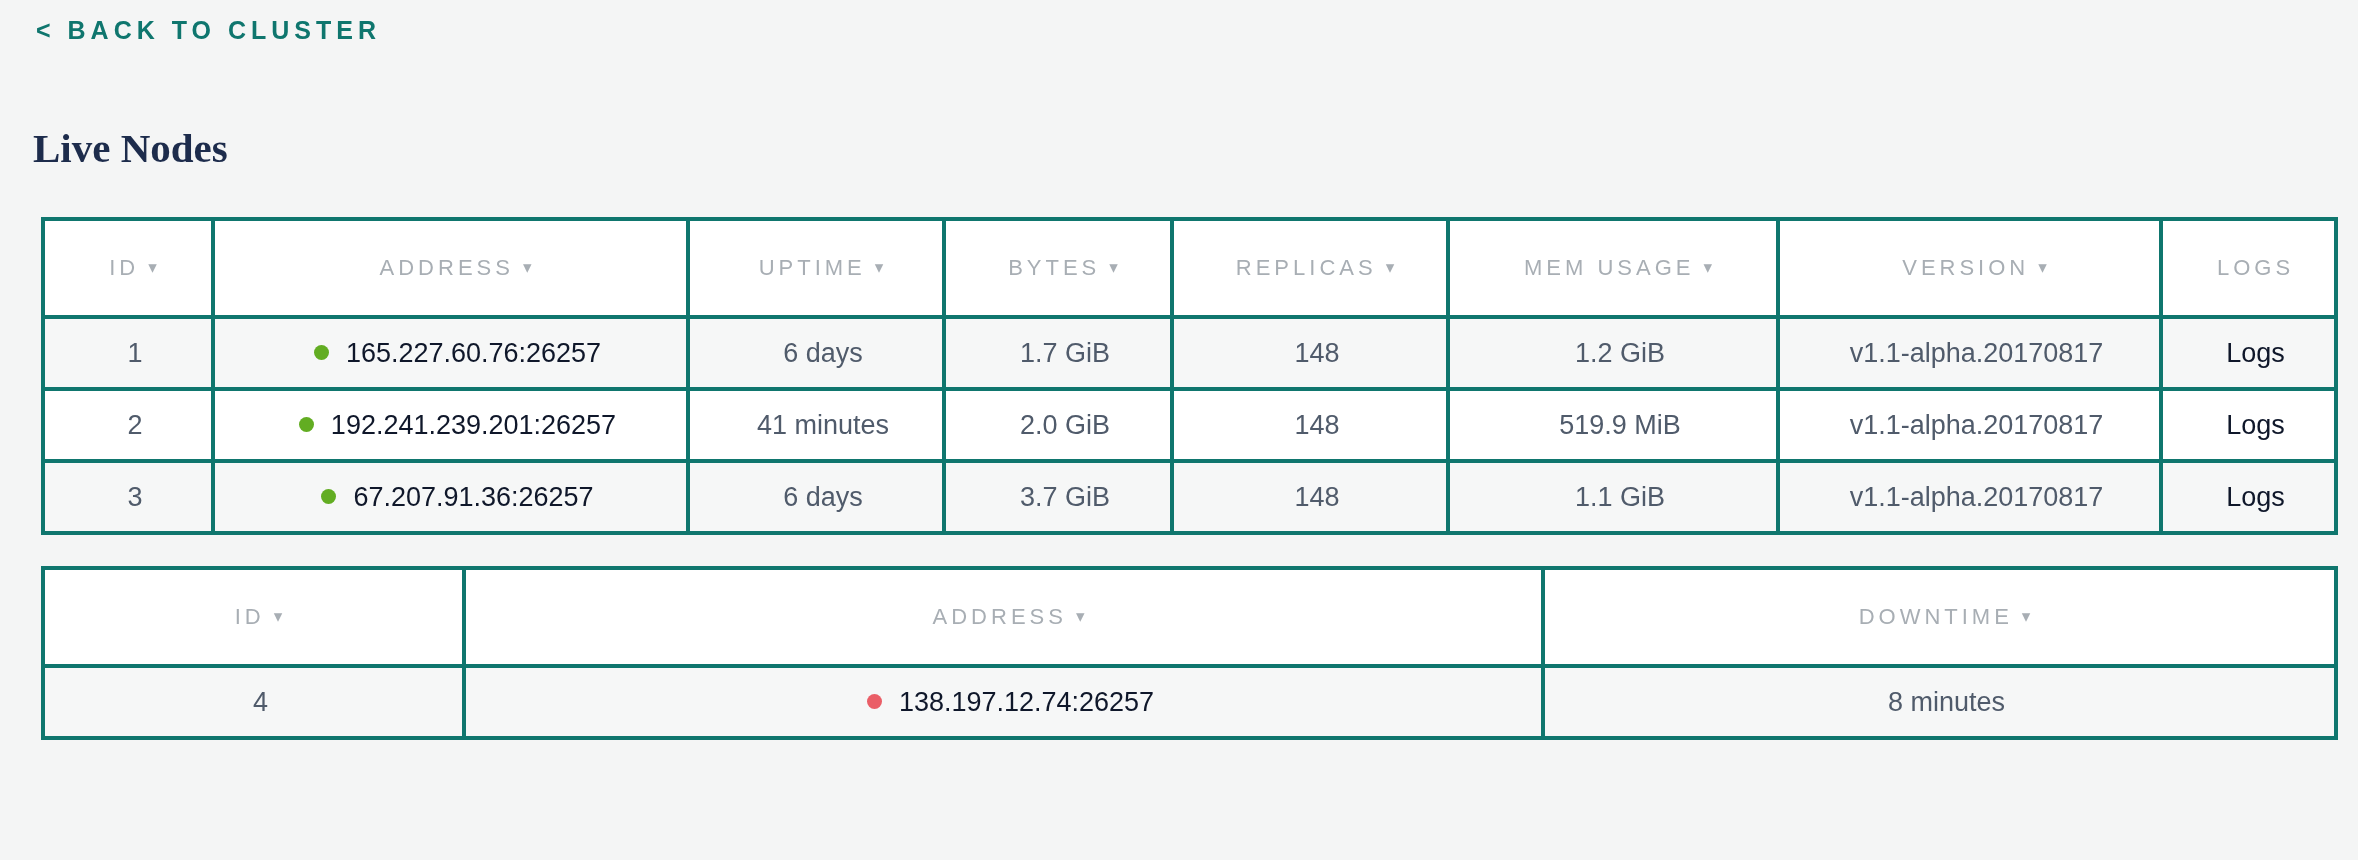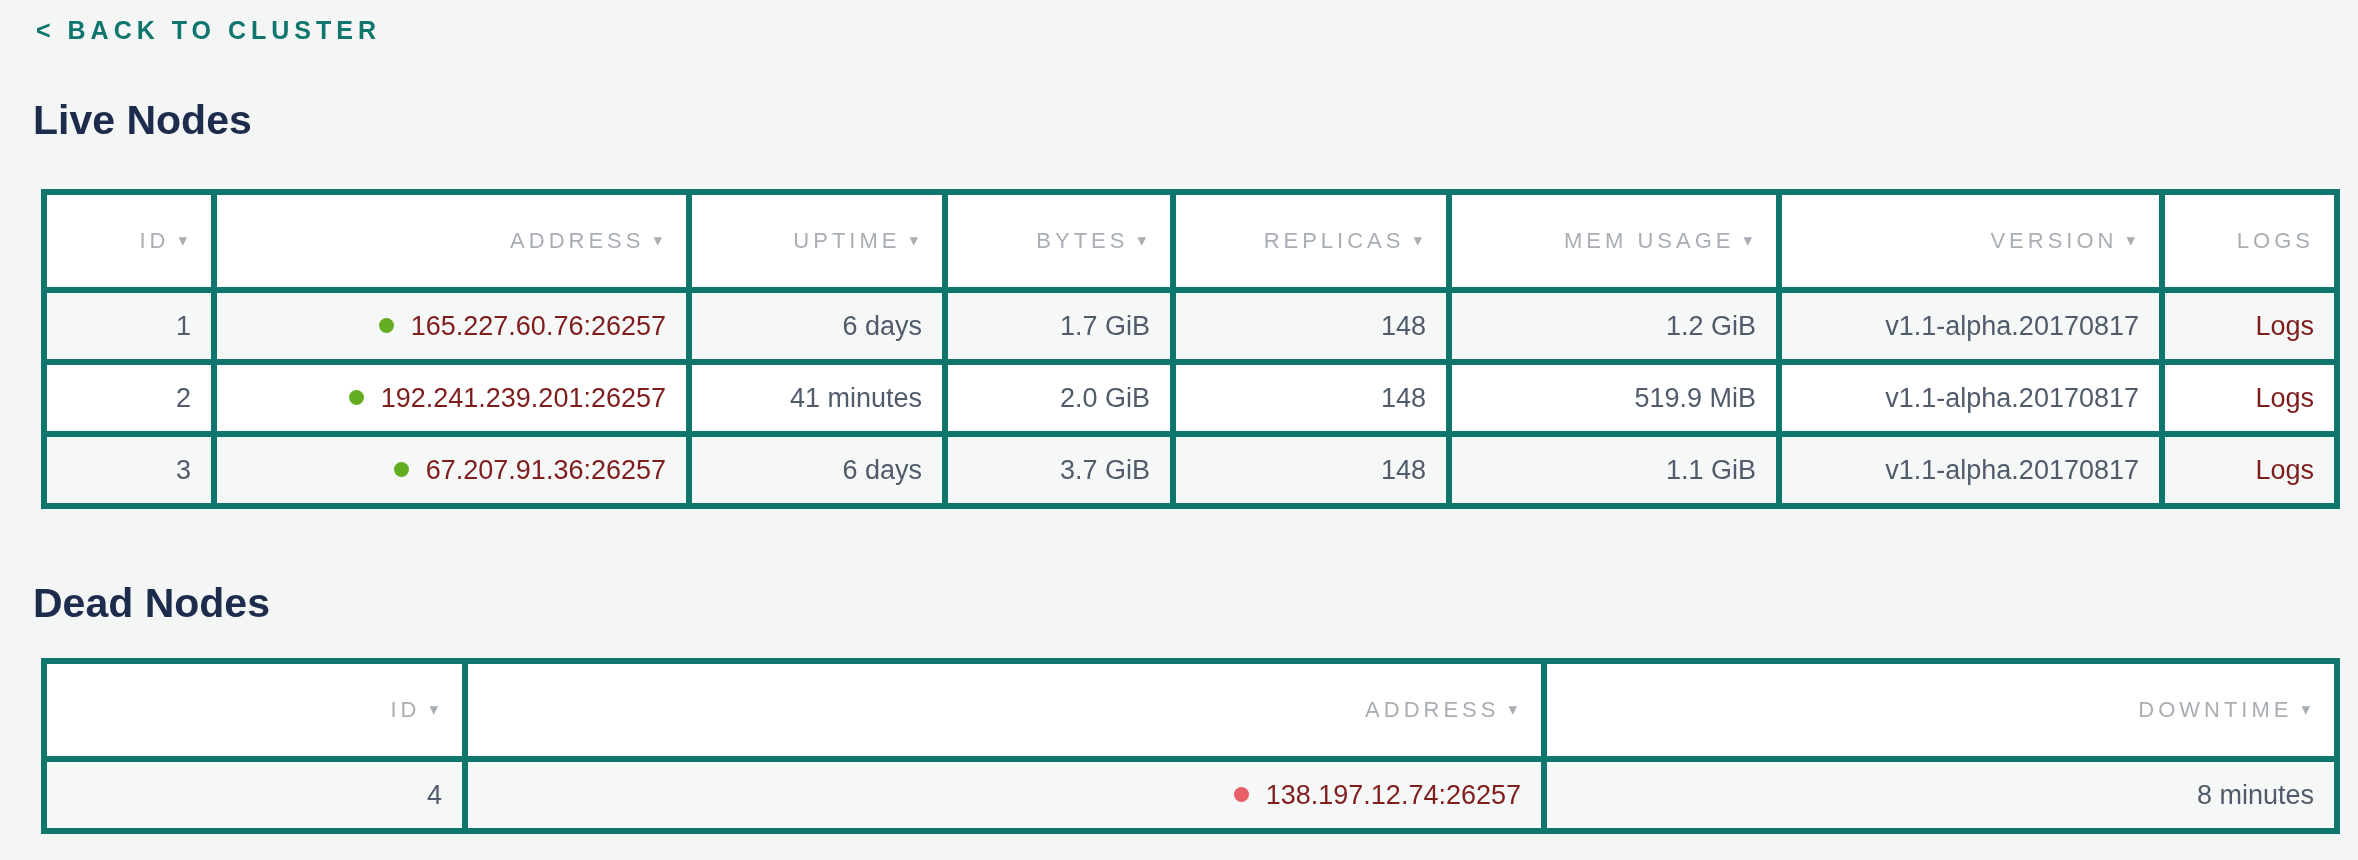--- a/index.html
+++ b/index.html
@@ -35,7 +35,7 @@
     color: #1d2c4c;
     line-height: 48px;
   }
-  .title-live { margin-top: 51px; }
+  .title-live { margin-top: 79px; font-family: Liberation Serif, serif; }
   .title-dead { margin-top: 70px; }
   table.nodes {
     border-collapse: collapse;

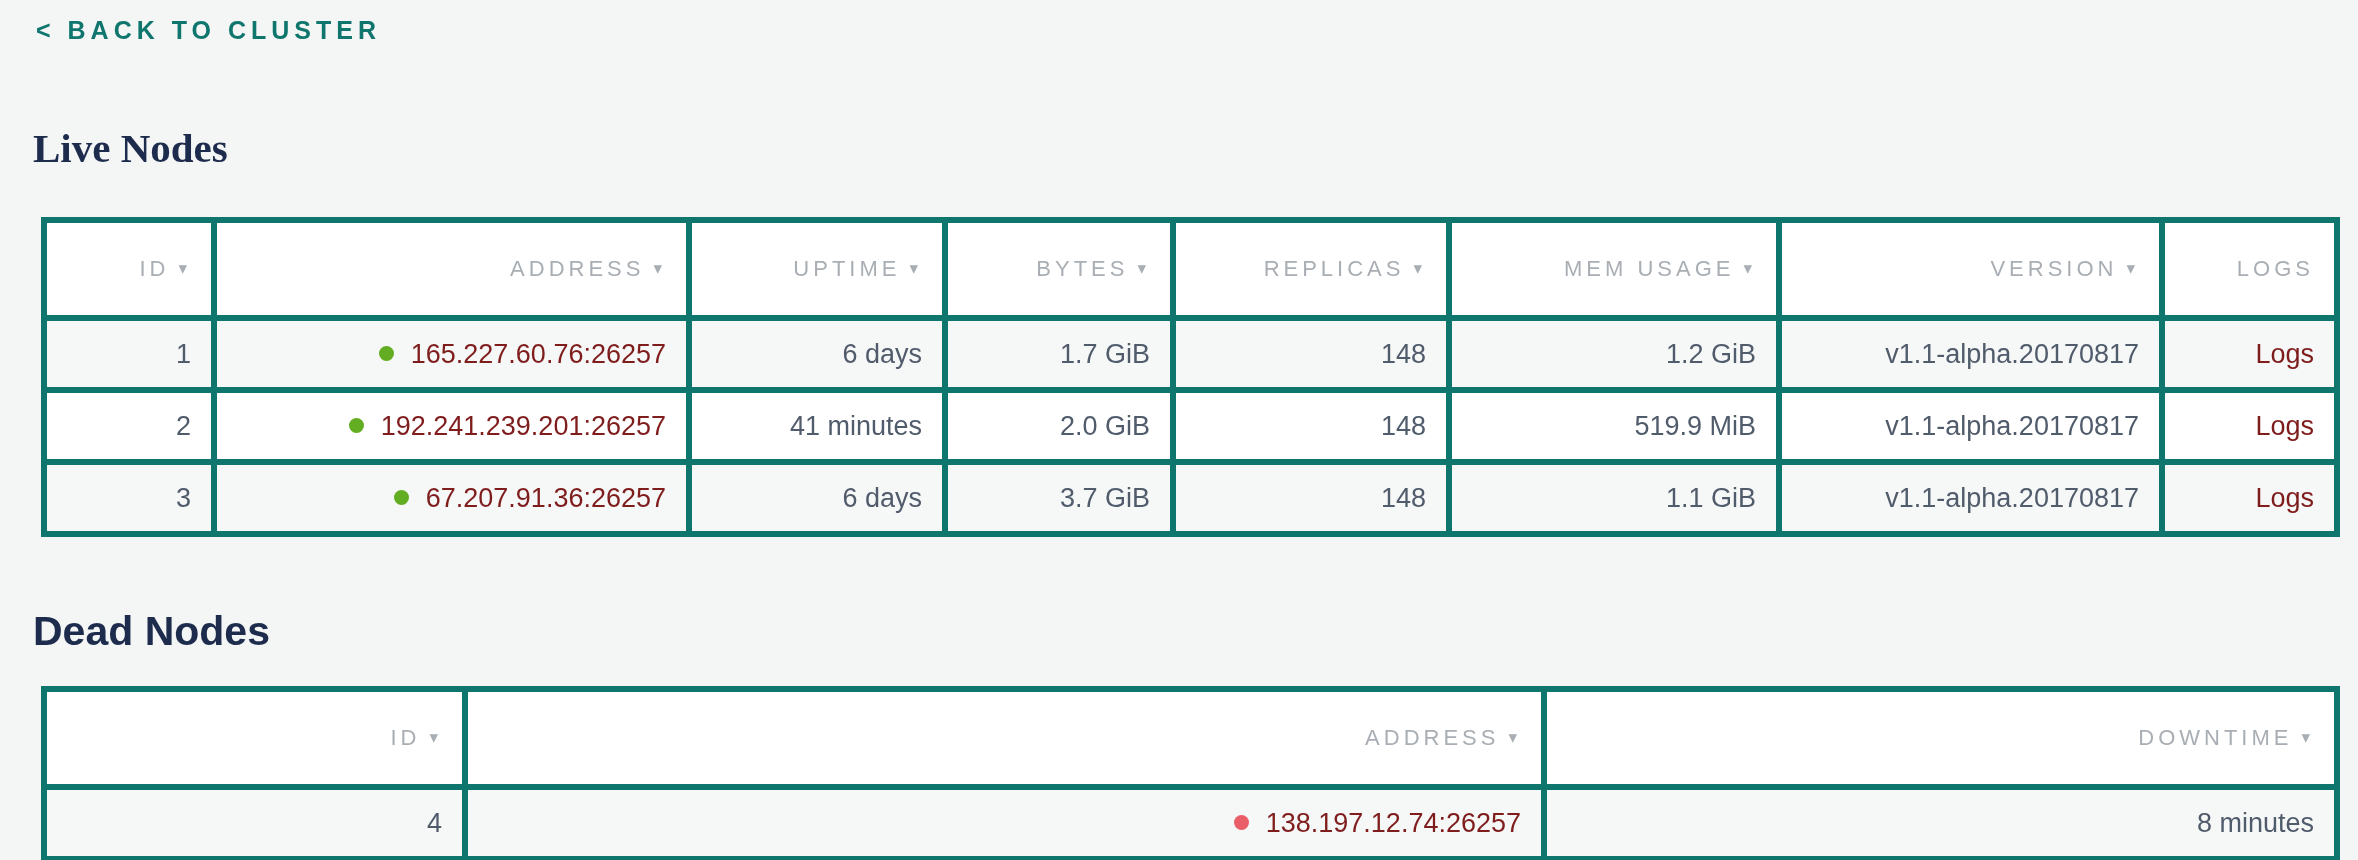--- a/index.html
+++ b/index.html
@@ -47,9 +47,9 @@
   .table-live { margin-top: 45px; }
   .table-dead { margin-top: 31px; }
   table.nodes th, table.nodes td {
-    border: 6px solid #0f766e;
+    border: 4px solid #0f766e;
     vertical-align: middle;
-    text-align: right;
+    text-align: center;
     padding: 0 20px 0 34px;
     white-space: nowrap;
     overflow: hidden;

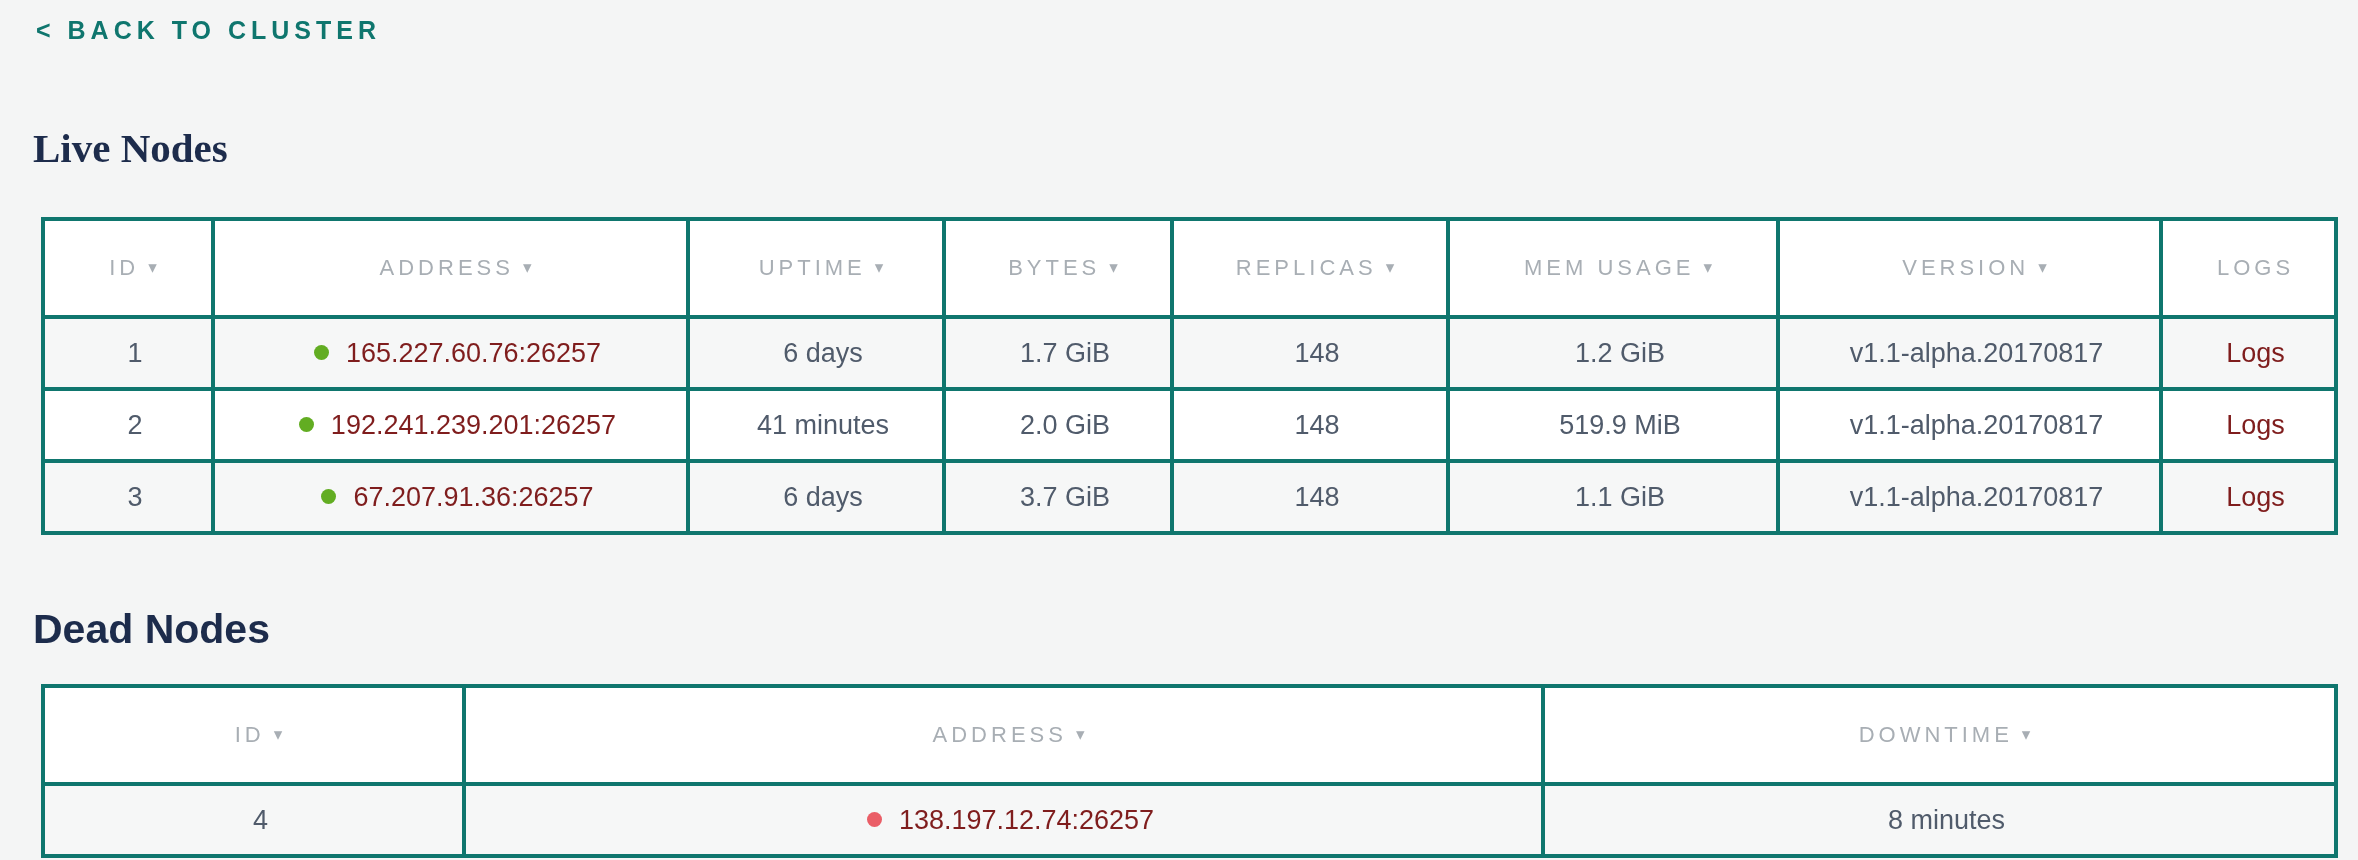--- a/index.html
+++ b/index.html
@@ -78,7 +78,7 @@
     top: -2px;
   }
   a.cell-link {
-    color: #7f1d1d;
+    color: #0f172a;
     text-decoration: none;
     cursor: pointer;
   }

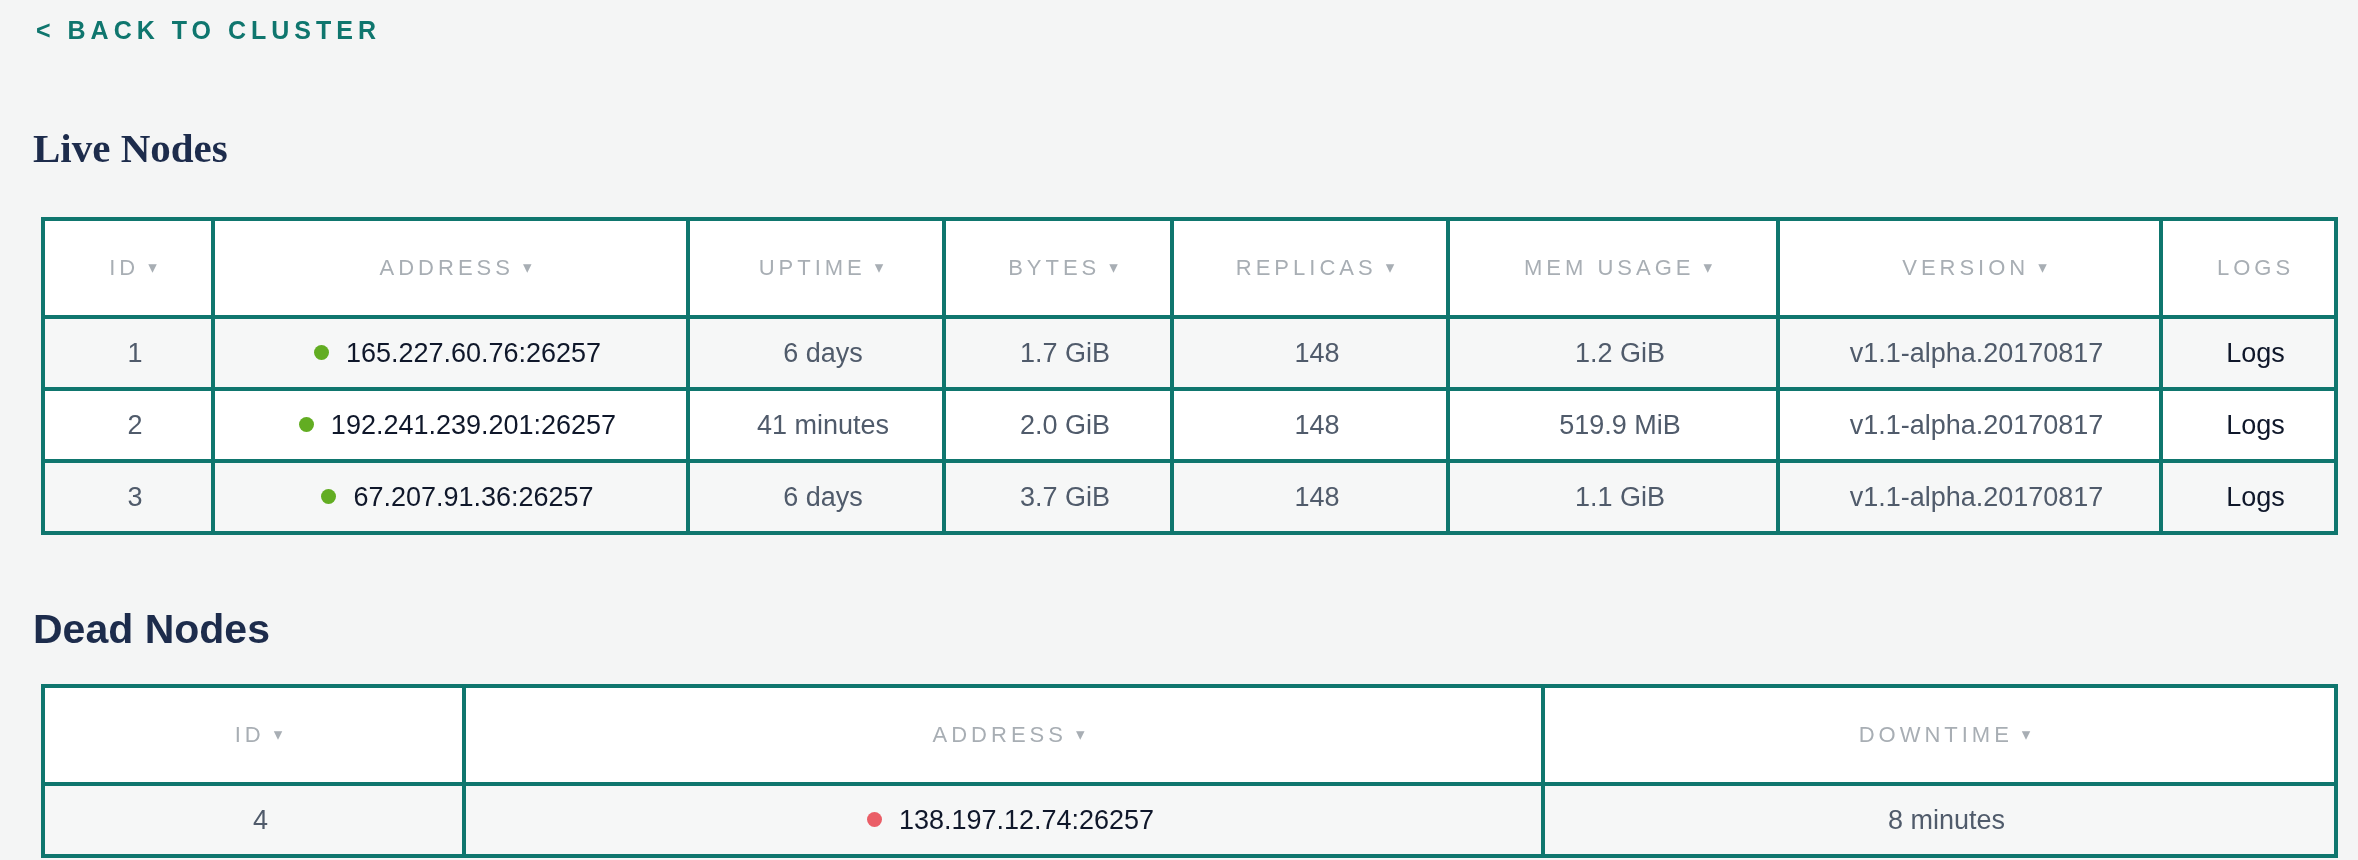--- a/index.html
+++ b/index.html
@@ -199,7 +199,6 @@
   </table>
 
   
-  <h1 class="section-title title-dead">Dead Nodes</h1>
 
   <table class="nodes table-dead">
     <colgroup>

